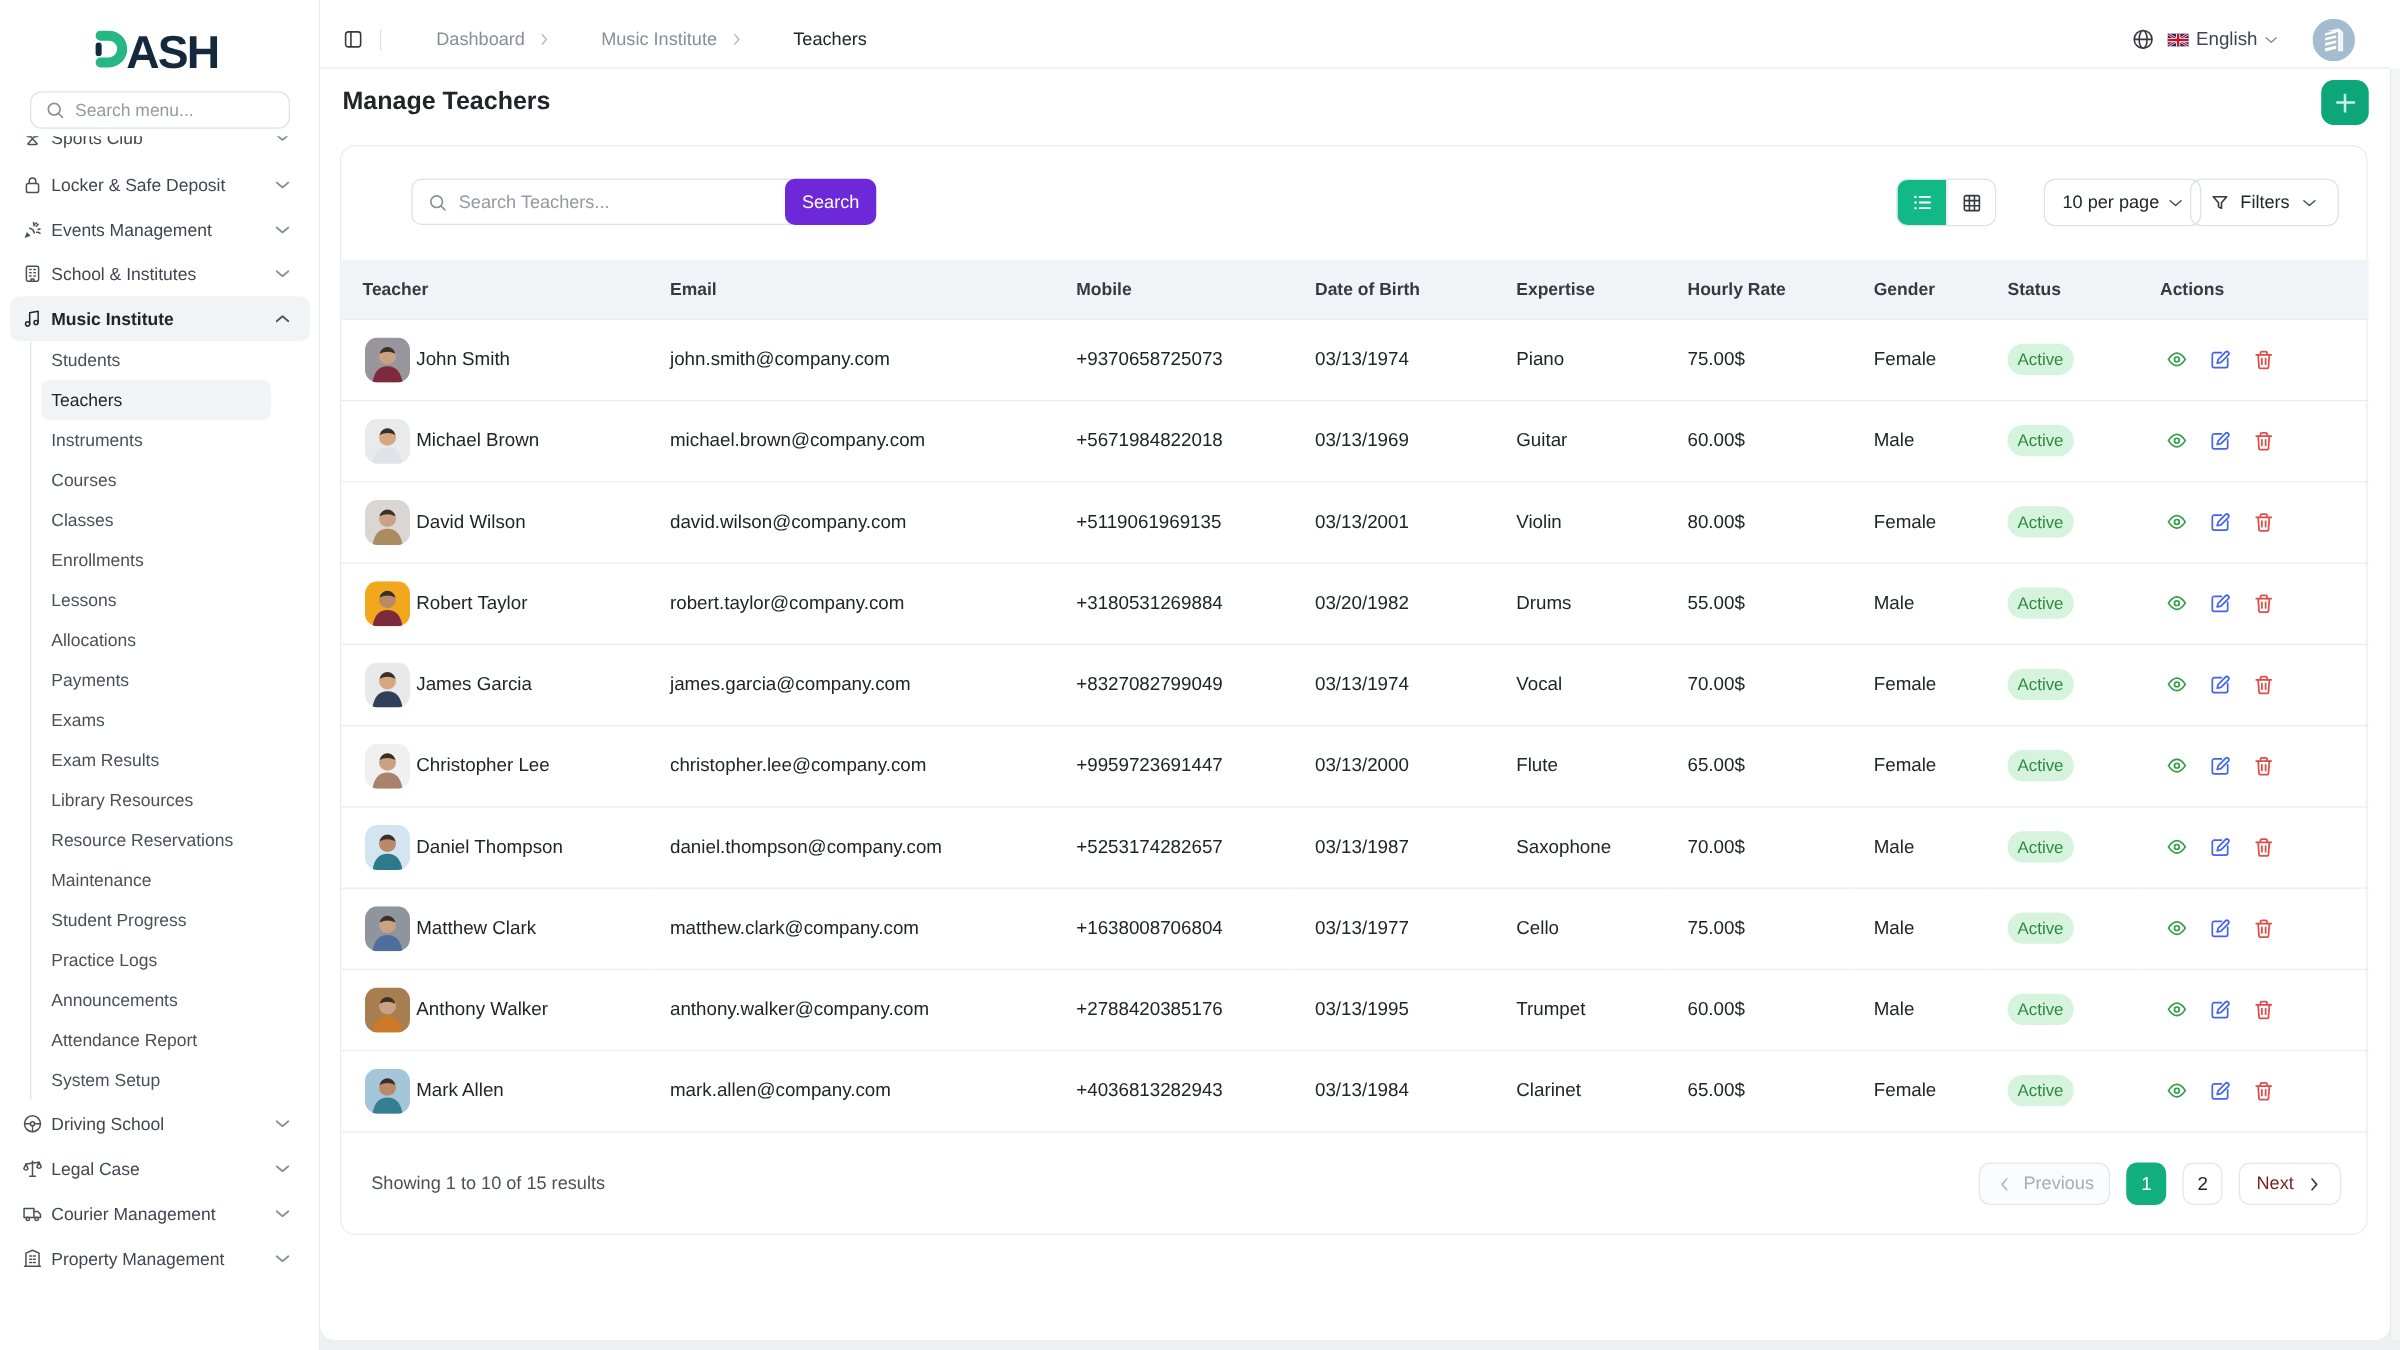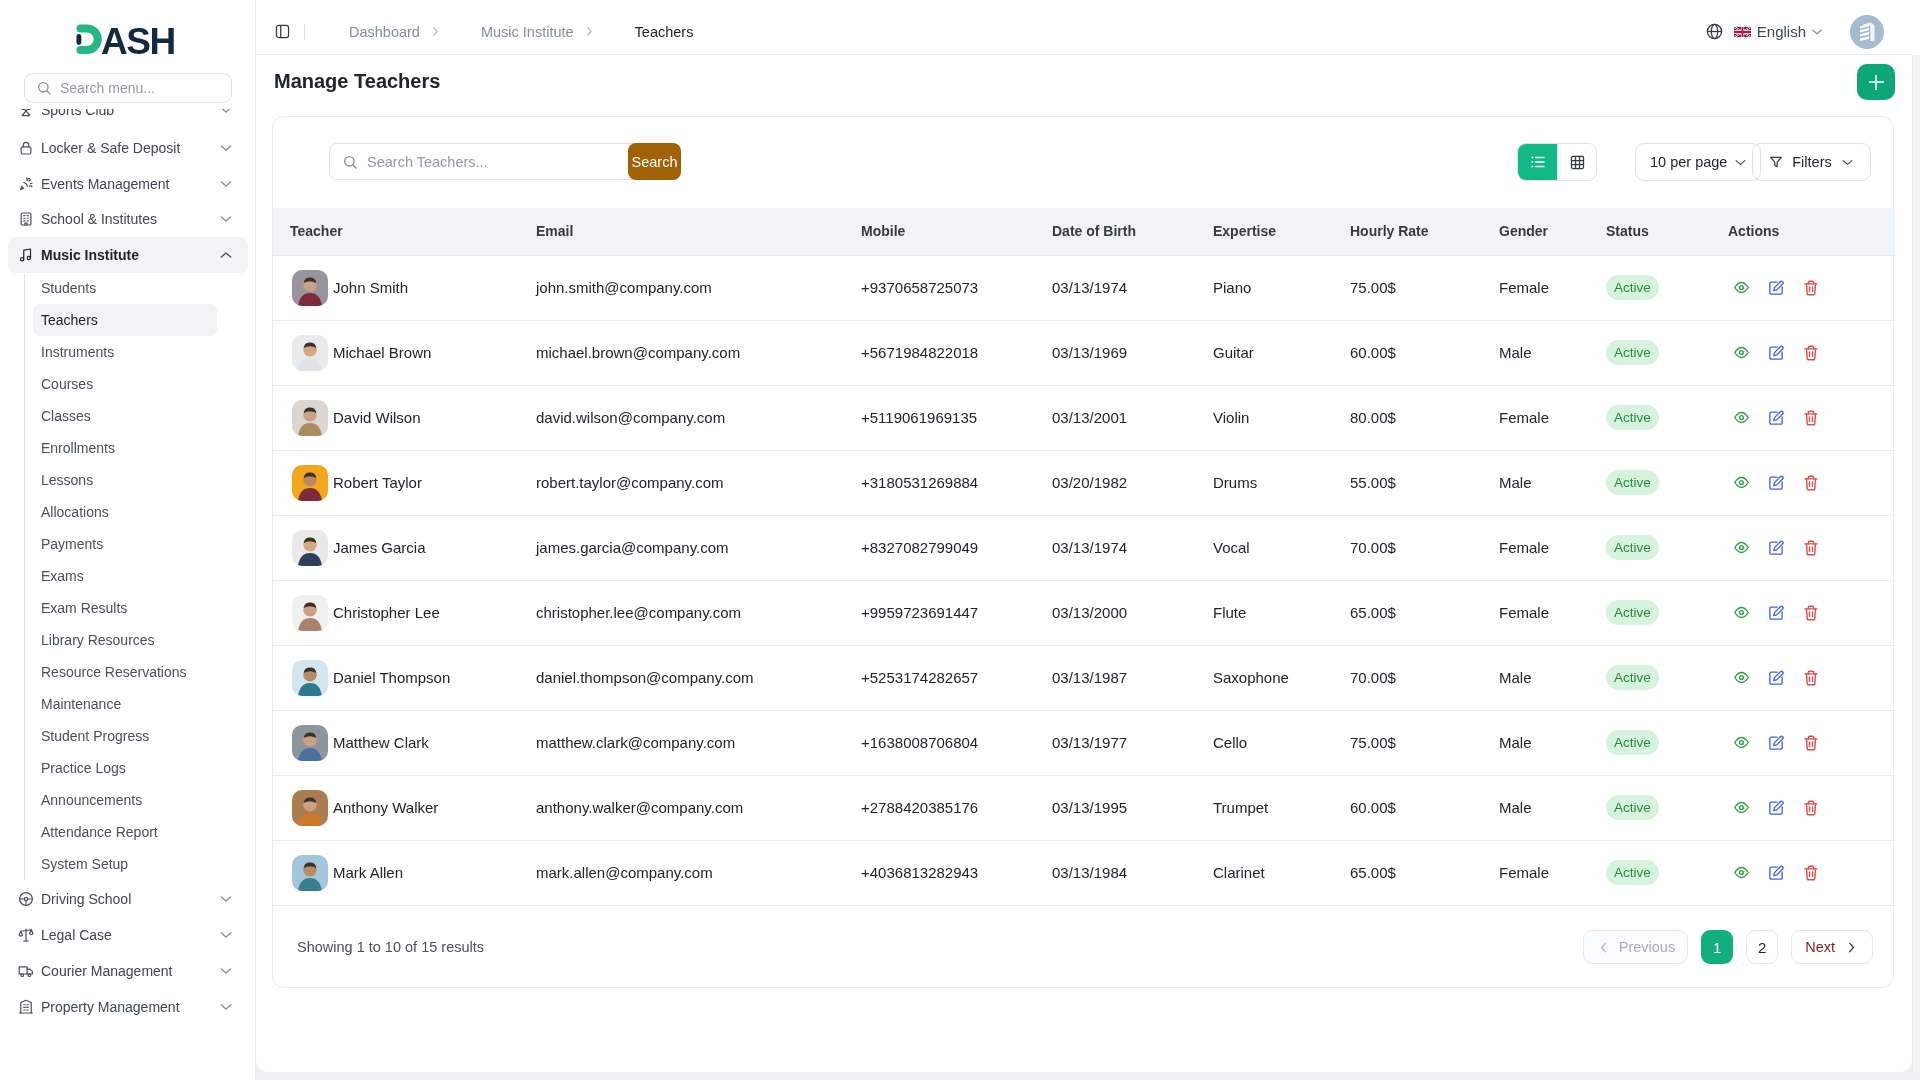--- a/index.html
+++ b/index.html
@@ -33,7 +33,7 @@
 .addbtn:after { content:""; position:absolute; left:50%; top:50%; width:2px; height:15px; margin:-7.5px 0 0 -1px; background:#c7f2e3; }
 .card { position:absolute; left:272px; top:116px; width:1622px; height:872px; background:#fff; border:1px solid #e9ecef; border-radius:12px; }
 .tool-search { position:absolute; left:28px; top:26px; width:315px; height:37px; border:1px solid #dee2e6; border-radius:8px; display:flex; align-items:center; gap:9px; padding:0 12px; color:#949aa2; font-size:14.5px;margin-left:28px; }
-.btn-search { position:absolute; left:355px; top:26px; width:53px; height:37px; background:#a16207; color:#fff; border-radius:8px; font-size:14.5px; display:flex; align-items:center; justify-content:center; }
+.btn-search { position:absolute; left:355px; top:26px; width:73px; height:37px; background:#6d28d9; color:#fff; border-radius:8px; font-size:14.5px; display:flex; align-items:center; justify-content:center; }
 .toggle { position:absolute; left:1244px; top:26px; width:80px; height:38px; border:1px solid #dee2e6; border-radius:9px; display:flex; overflow:hidden; }
 .tg-left { width:40px; background:#12b886; display:flex; align-items:center; justify-content:center; }
 .tg-right { width:39px; background:#fff; display:flex; align-items:center; justify-content:center; border-left:1px solid #dee2e6; }

